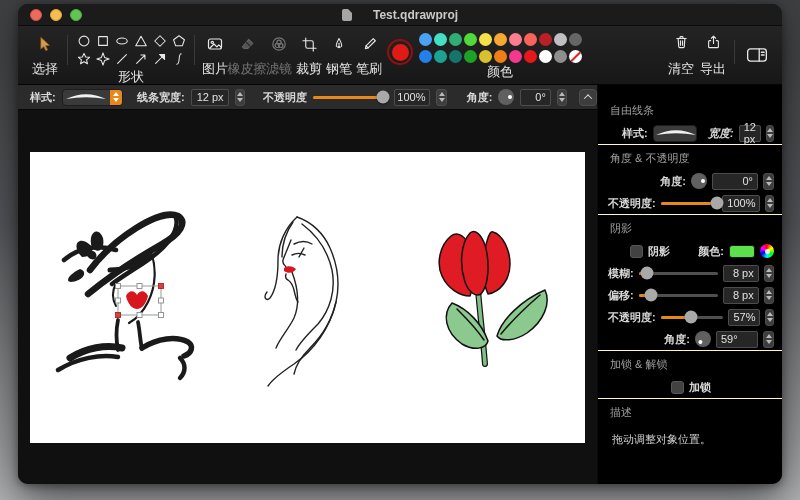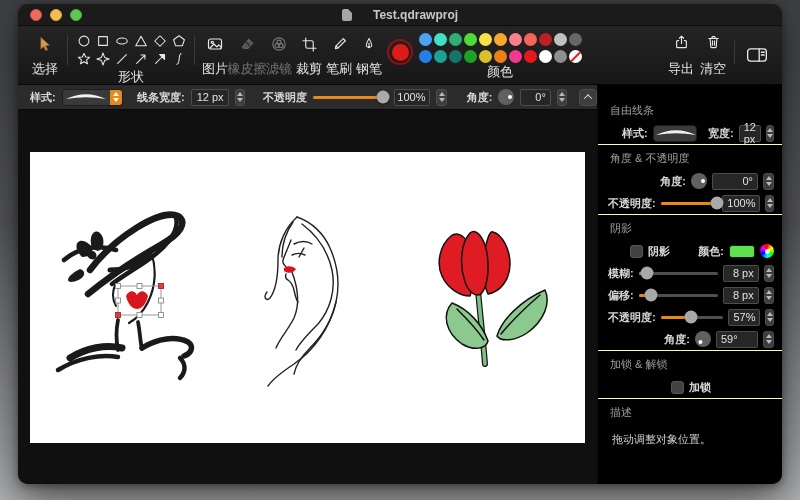--- a/index.html
+++ b/index.html
@@ -227,15 +227,6 @@
       </div>
       <div class="tb-item tool">
         <div class="ic">
-          <svg class="icon" width="15" height="15" viewBox="0 0 16 16">
-              <path d="M12,1.8 L14.2,4 L6.5,11.7 L3.6,12.4 L4.3,9.5 Z"></path>
-              <path d="M4.3,9.5 L6.5,11.7"></path>
-            </svg>
-        </div>
-        <span class="tb-label">笔刷</span>
-      </div>
-      <div class="tb-item tool">
-        <div class="ic">
           <svg class="icon" width="14" height="15" viewBox="0 0 16 16">
               <path d="M8,1.2 C10,4.8 11.5,7.2 11,10 C9.6,11.6 6.4,11.6 5,10 C4.5,7.2 6,4.8 8,1.2 Z"></path>
               <path d="M8,6.5 L8,10.5"></path>
@@ -243,6 +234,15 @@
             </svg>
         </div>
         <span class="tb-label">钢笔</span>
+      </div>
+      <div class="tb-item tool">
+        <div class="ic">
+          <svg class="icon" width="15" height="15" viewBox="0 0 16 16">
+              <path d="M12,1.8 L14.2,4 L6.5,11.7 L3.6,12.4 L4.3,9.5 Z"></path>
+              <path d="M4.3,9.5 L6.5,11.7"></path>
+            </svg>
+        </div>
+        <span class="tb-label">笔刷</span>
       </div>
 
       <div class="colorwell">

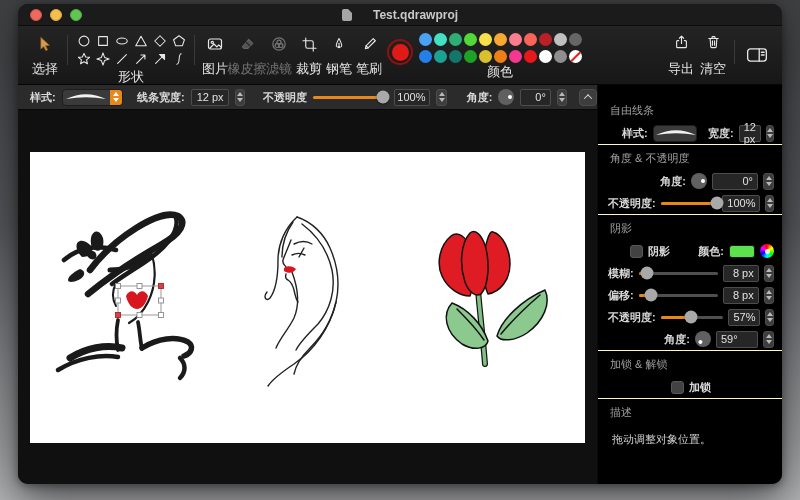--- a/index.html
+++ b/index.html
@@ -288,18 +288,18 @@
       <div class="tb-item action">
         <div class="ic">
           <svg class="icon" width="15" height="16" viewBox="0 0 16 16">
+              <path d="M3,4.2 L13,4.2 M6.4,4.2 L6.4,3.1 Q6.4,2.3 7.2,2.3 L8.8,2.3 Q9.6,2.3 9.6,3.1 L9.6,4.2 M4.4,4.2 L5.1,13.3 Q5.2,14 5.9,14 L10.1,14 Q10.8,14 10.9,13.3 L11.6,4.2 M6.9,6.8 L6.9,11.4 M9.1,6.8 L9.1,11.4"></path>
+            </svg>
+        </div>
+        <span class="tb-label">清空</span>
+      </div>
+      <div class="tb-item action">
+        <div class="ic">
+          <svg class="icon" width="15" height="16" viewBox="0 0 16 16">
               <path d="M5,6.5 L3.8,6.5 Q2.8,6.5 2.8,7.5 L2.8,13 Q2.8,14 3.8,14 L12.2,14 Q13.2,14 13.2,13 L13.2,7.5 Q13.2,6.5 12.2,6.5 L11,6.5 M8,1.8 L8,9.6 M5.7,4 L8,1.7 L10.3,4"></path>
             </svg>
         </div>
         <span class="tb-label">导出</span>
-      </div>
-      <div class="tb-item action">
-        <div class="ic">
-          <svg class="icon" width="15" height="16" viewBox="0 0 16 16">
-              <path d="M3,4.2 L13,4.2 M6.4,4.2 L6.4,3.1 Q6.4,2.3 7.2,2.3 L8.8,2.3 Q9.6,2.3 9.6,3.1 L9.6,4.2 M4.4,4.2 L5.1,13.3 Q5.2,14 5.9,14 L10.1,14 Q10.8,14 10.9,13.3 L11.6,4.2 M6.9,6.8 L6.9,11.4 M9.1,6.8 L9.1,11.4"></path>
-            </svg>
-        </div>
-        <span class="tb-label">清空</span>
       </div>
 
       <div class="tb-sep" style="margin-top:14px;height:24px;"></div>

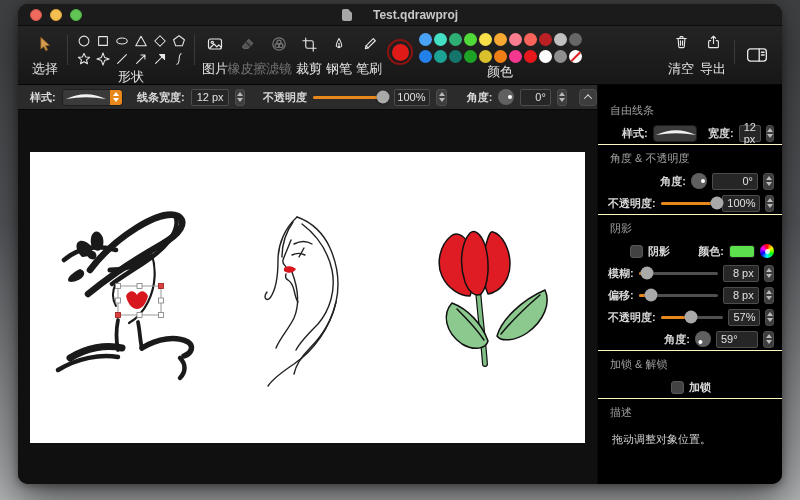--- a/index.html
+++ b/index.html
@@ -455,7 +455,7 @@
               </div>
 
             </div>
-            <span class="lbl" style="margin-left:6px;">宽度:</span>
+            <span class="lbl" style="margin-left:6px;font-style:italic;">宽度:</span>
             <div class="field dim grow" style="justify-content:flex-start;">
                 <span>12 px</span>
               </div>

